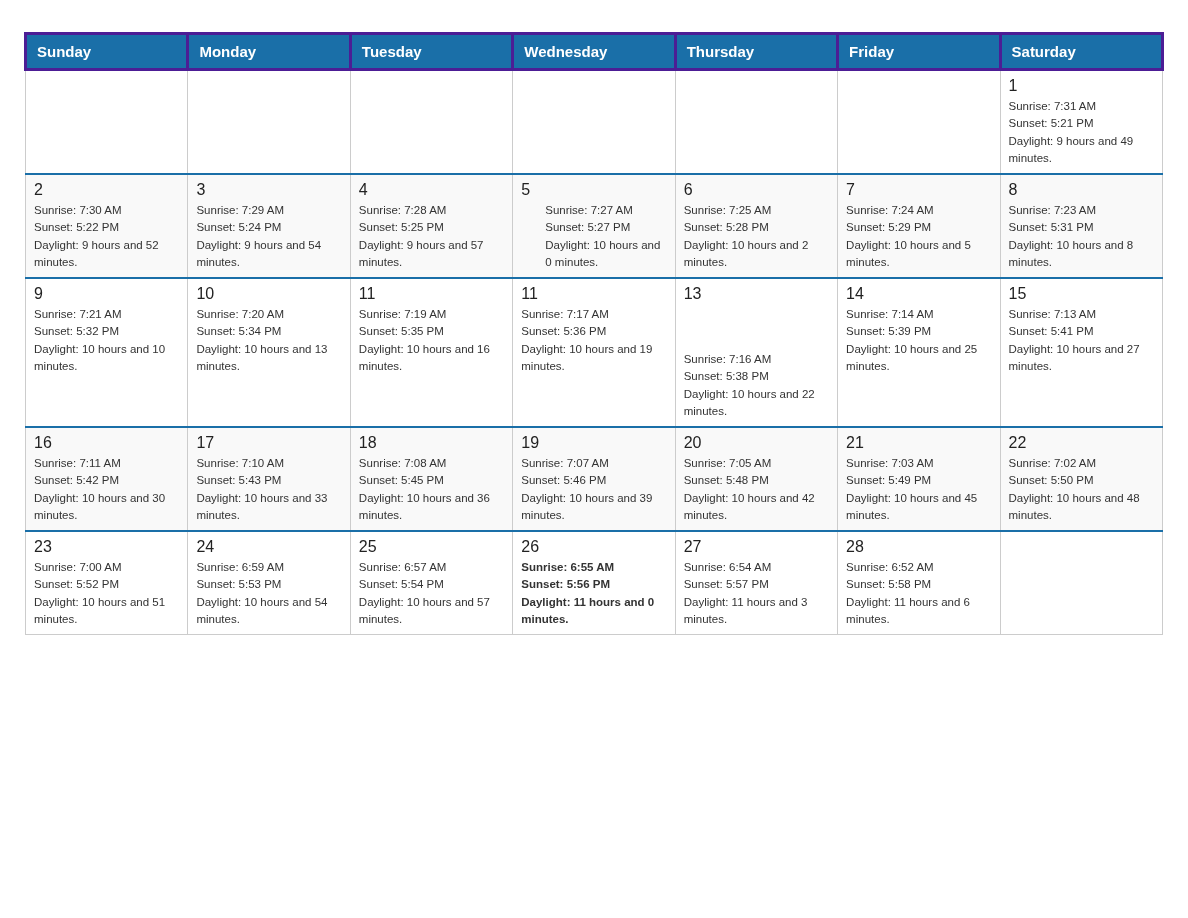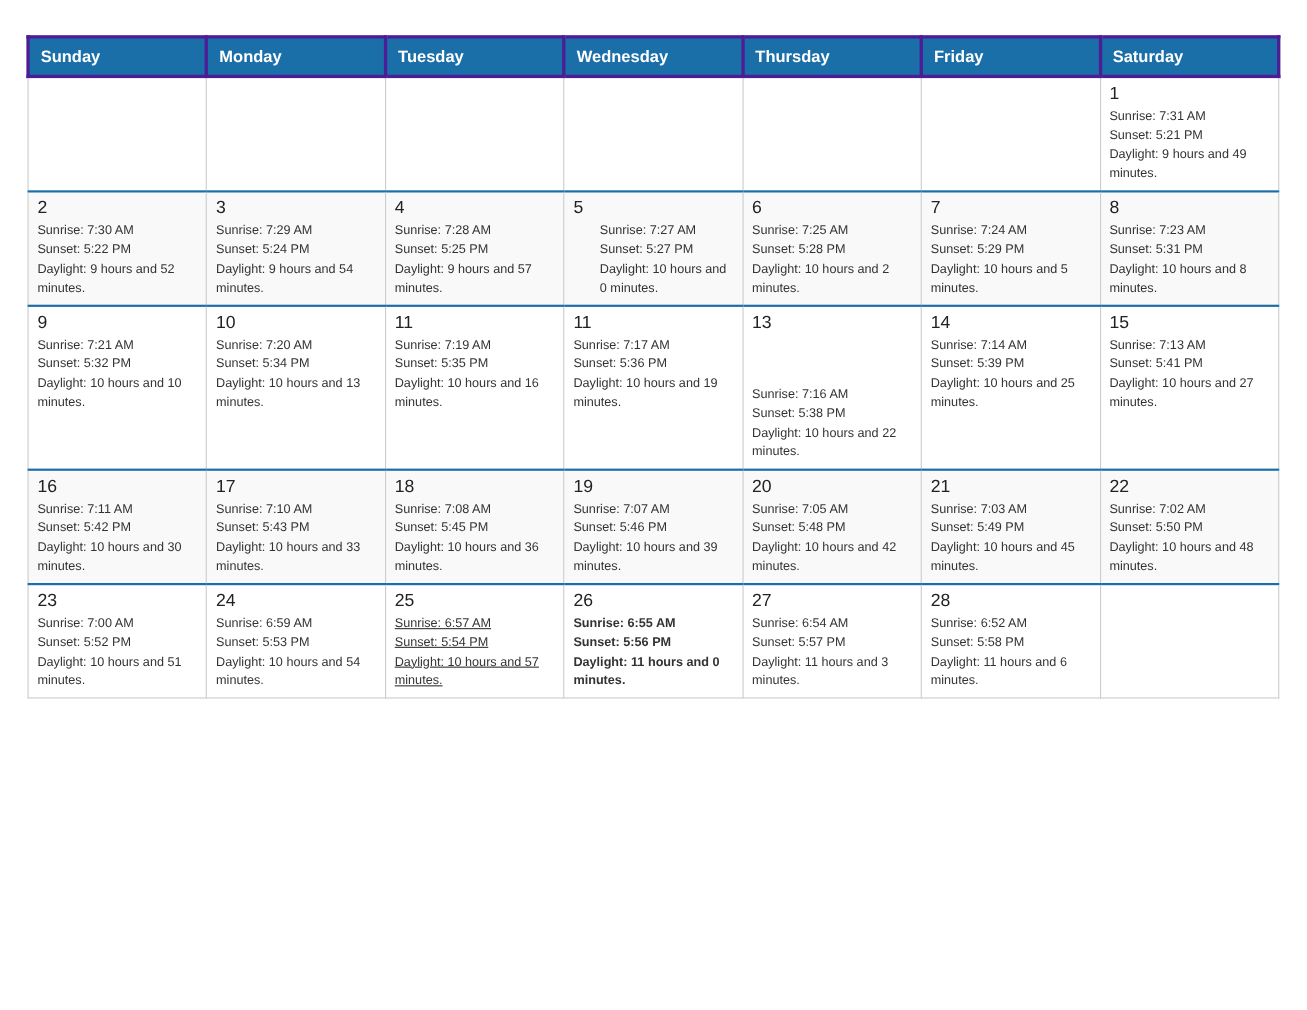--- a/index.html
+++ b/index.html
@@ -295,7 +295,7 @@
         </td>
         <td>
           <span class="day-num">25</span>
-          <div class="day-info" style="white-space: pre-line; text-decoration: underline;">Sunrise: 6:57 AM
+          <div class="day-info" style="white-space: pre-line;">Sunrise: 6:57 AM
 Sunset: 5:54 PM
 Daylight: 10 hours and 57 minutes.</div>
         </td>

